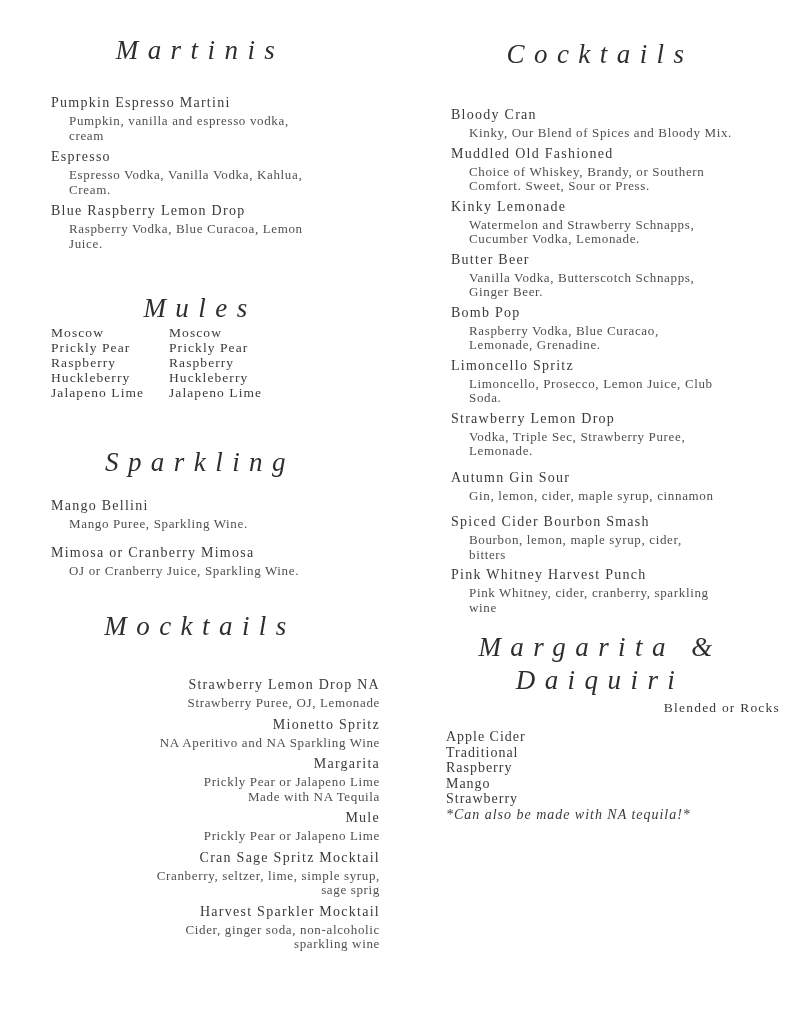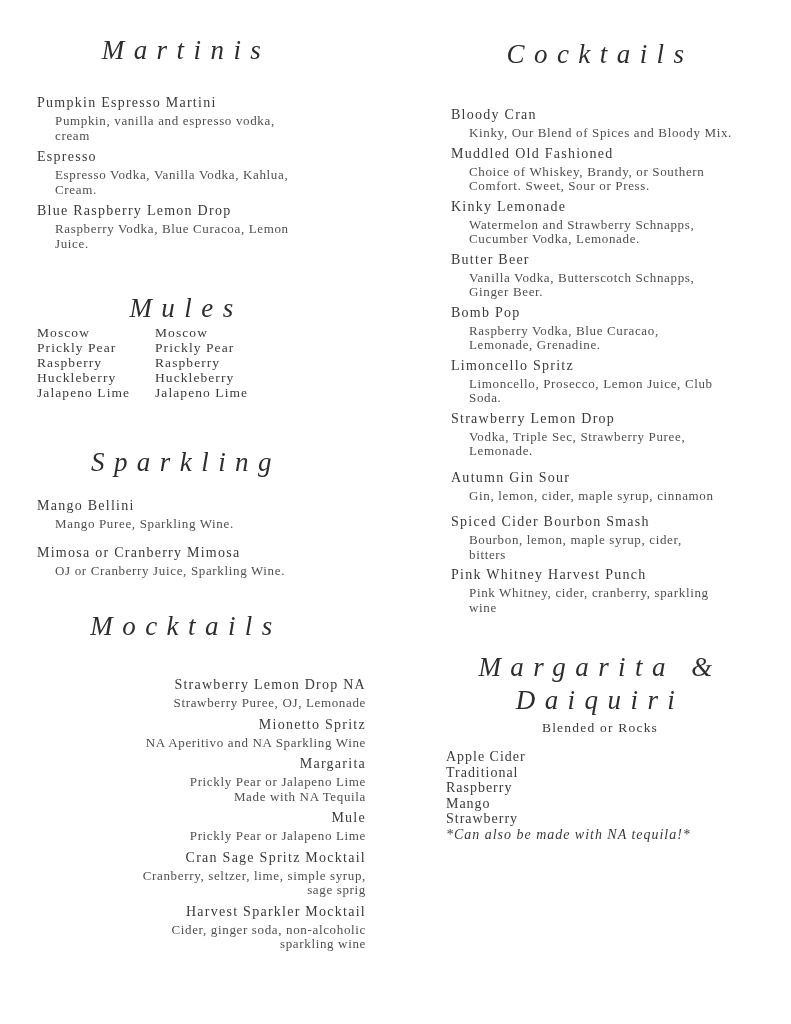--- a/index.html
+++ b/index.html
@@ -16,7 +16,7 @@
   }
 
   .col { position: absolute; top: 0; }
-  .col-left  { left: 6px;  width: 360px; }
+  .col-left  { left: 20px;  width: 360px; }
   .col-right { left: 420px; width: 360px; }
 
   .heading {

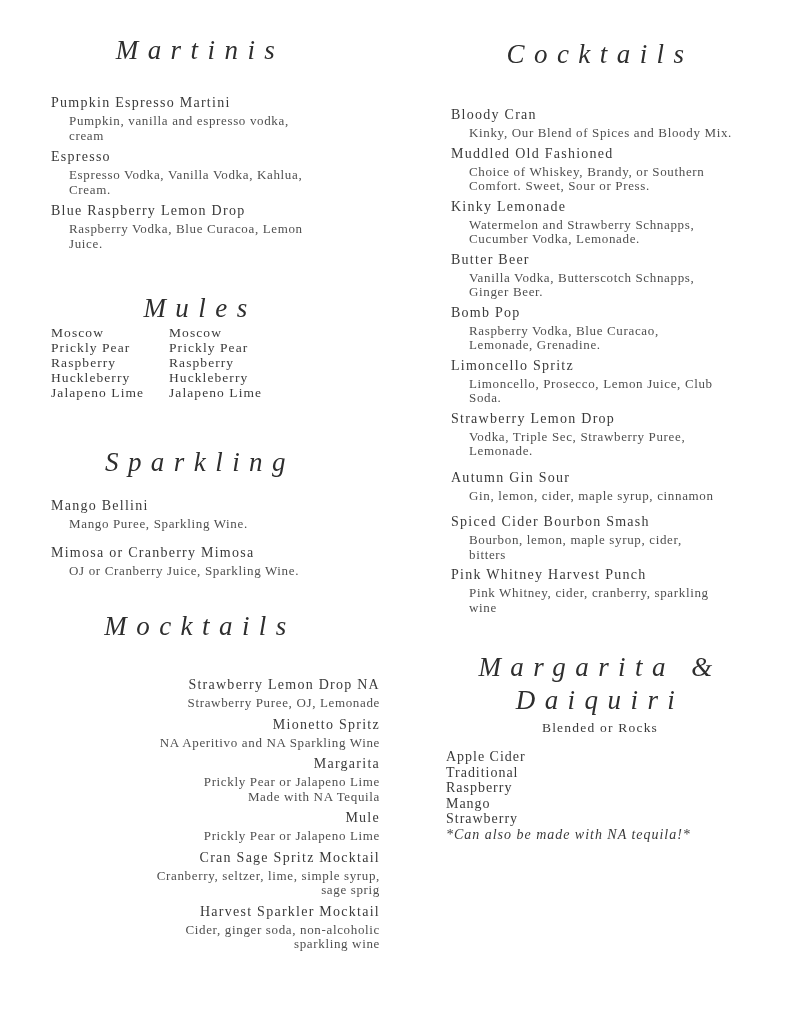--- a/index.html
+++ b/index.html
@@ -84,7 +84,7 @@
   .sec-cocktails .item    { margin-bottom: 4px; }
   .sec-cocktails .item.extra-gap { margin-top: 10px; }
 
-  .sec-margarita .heading { margin-top: 36px; }
+  .sec-margarita .heading { margin-top: 16px; }
   .subtitle {
     text-align: center;
     font-size: 13.5px;

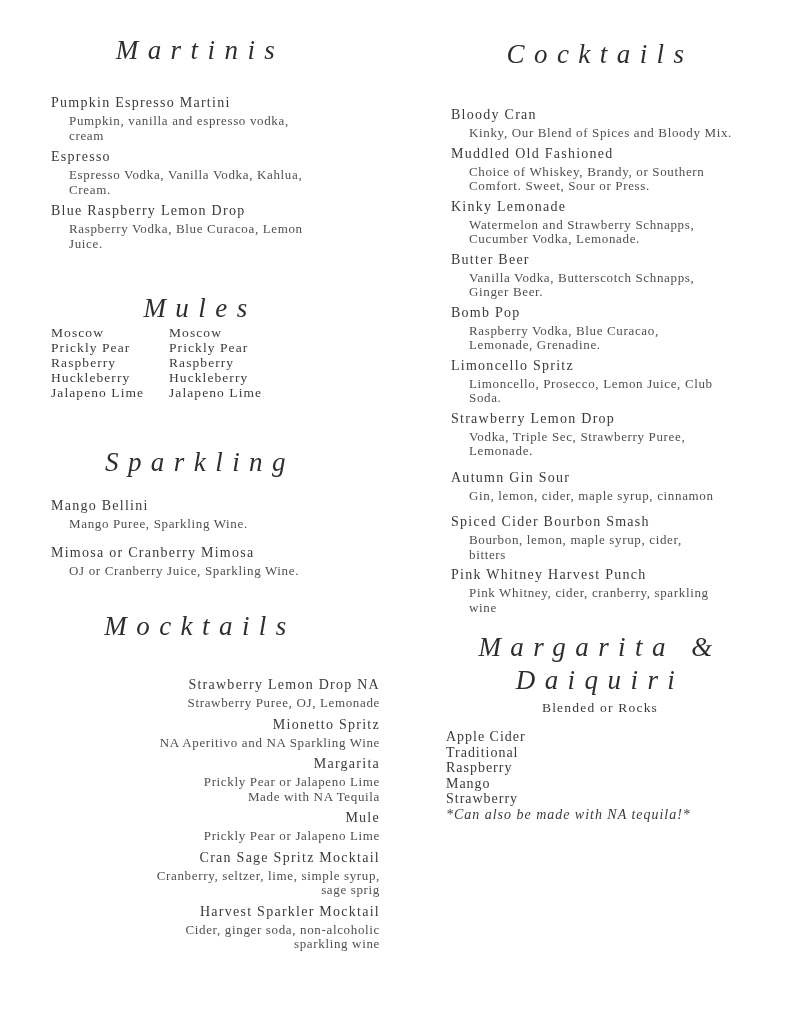--- a/index.html
+++ b/index.html
@@ -86,7 +86,7 @@
 
   .sec-margarita .heading { margin-top: 16px; }
   .subtitle {
-    text-align: center;
+    text-align: right;
     font-size: 13.5px;
     letter-spacing: 0.09em;
     margin-top: 3px;

